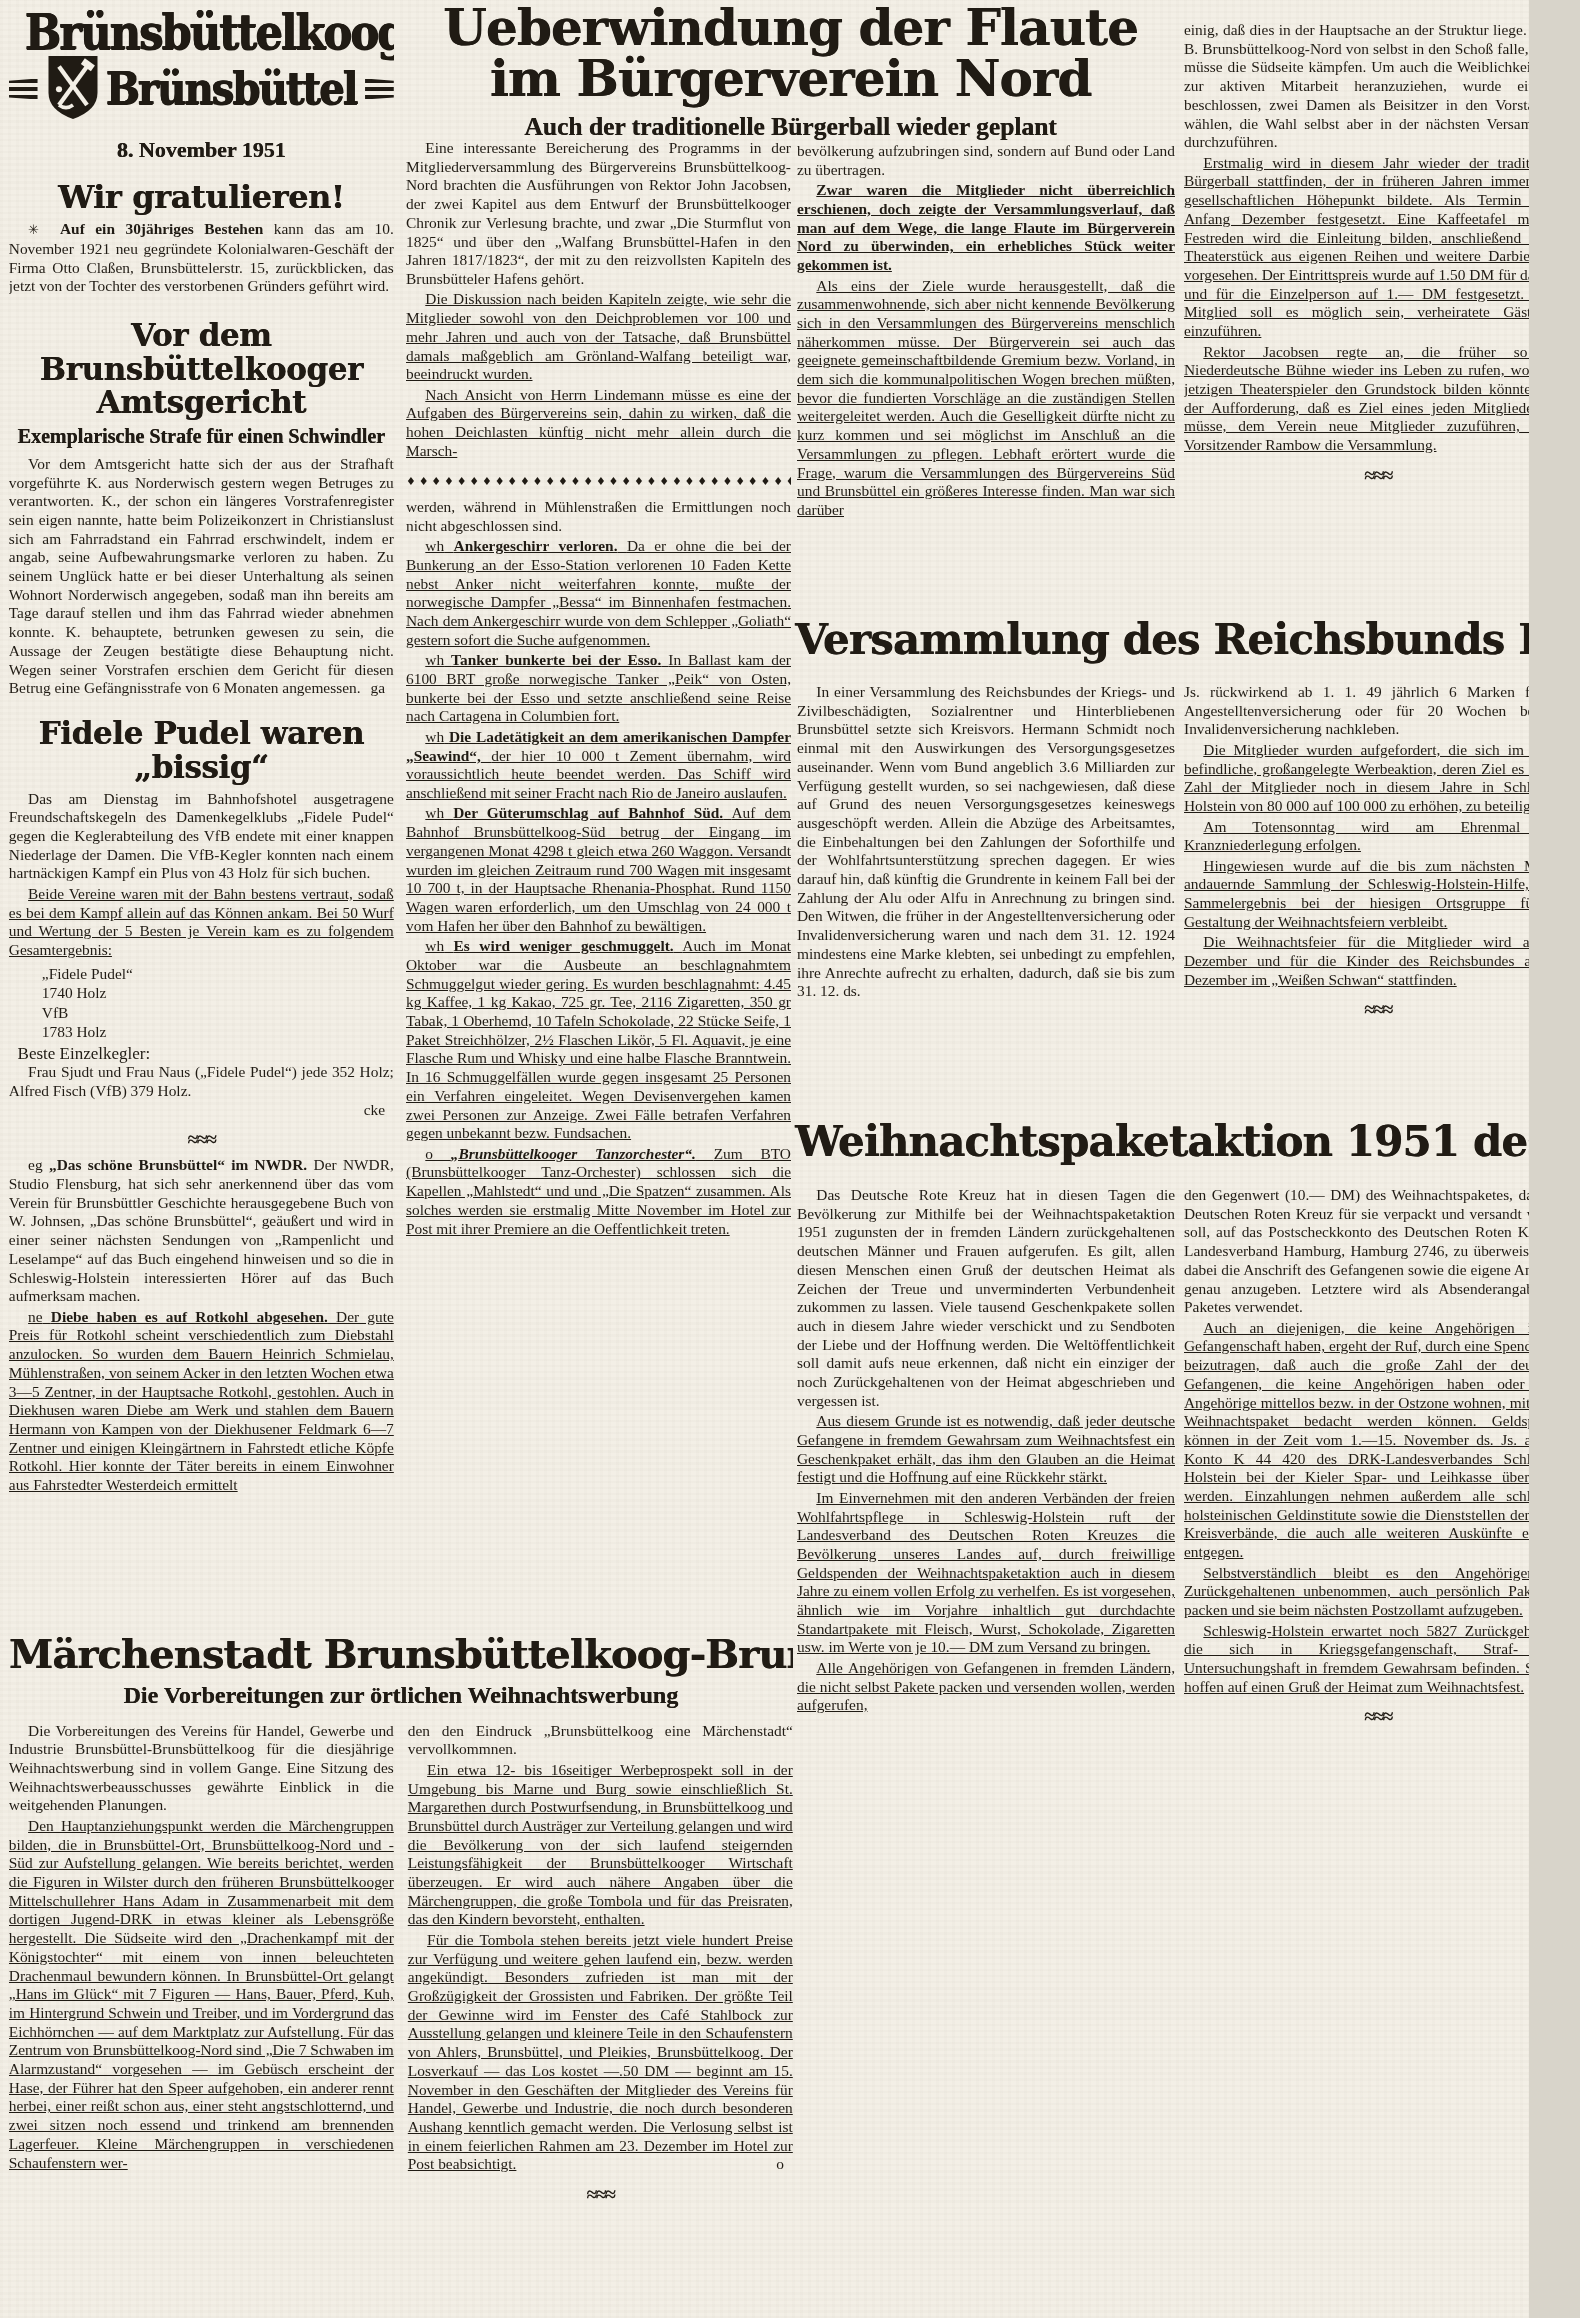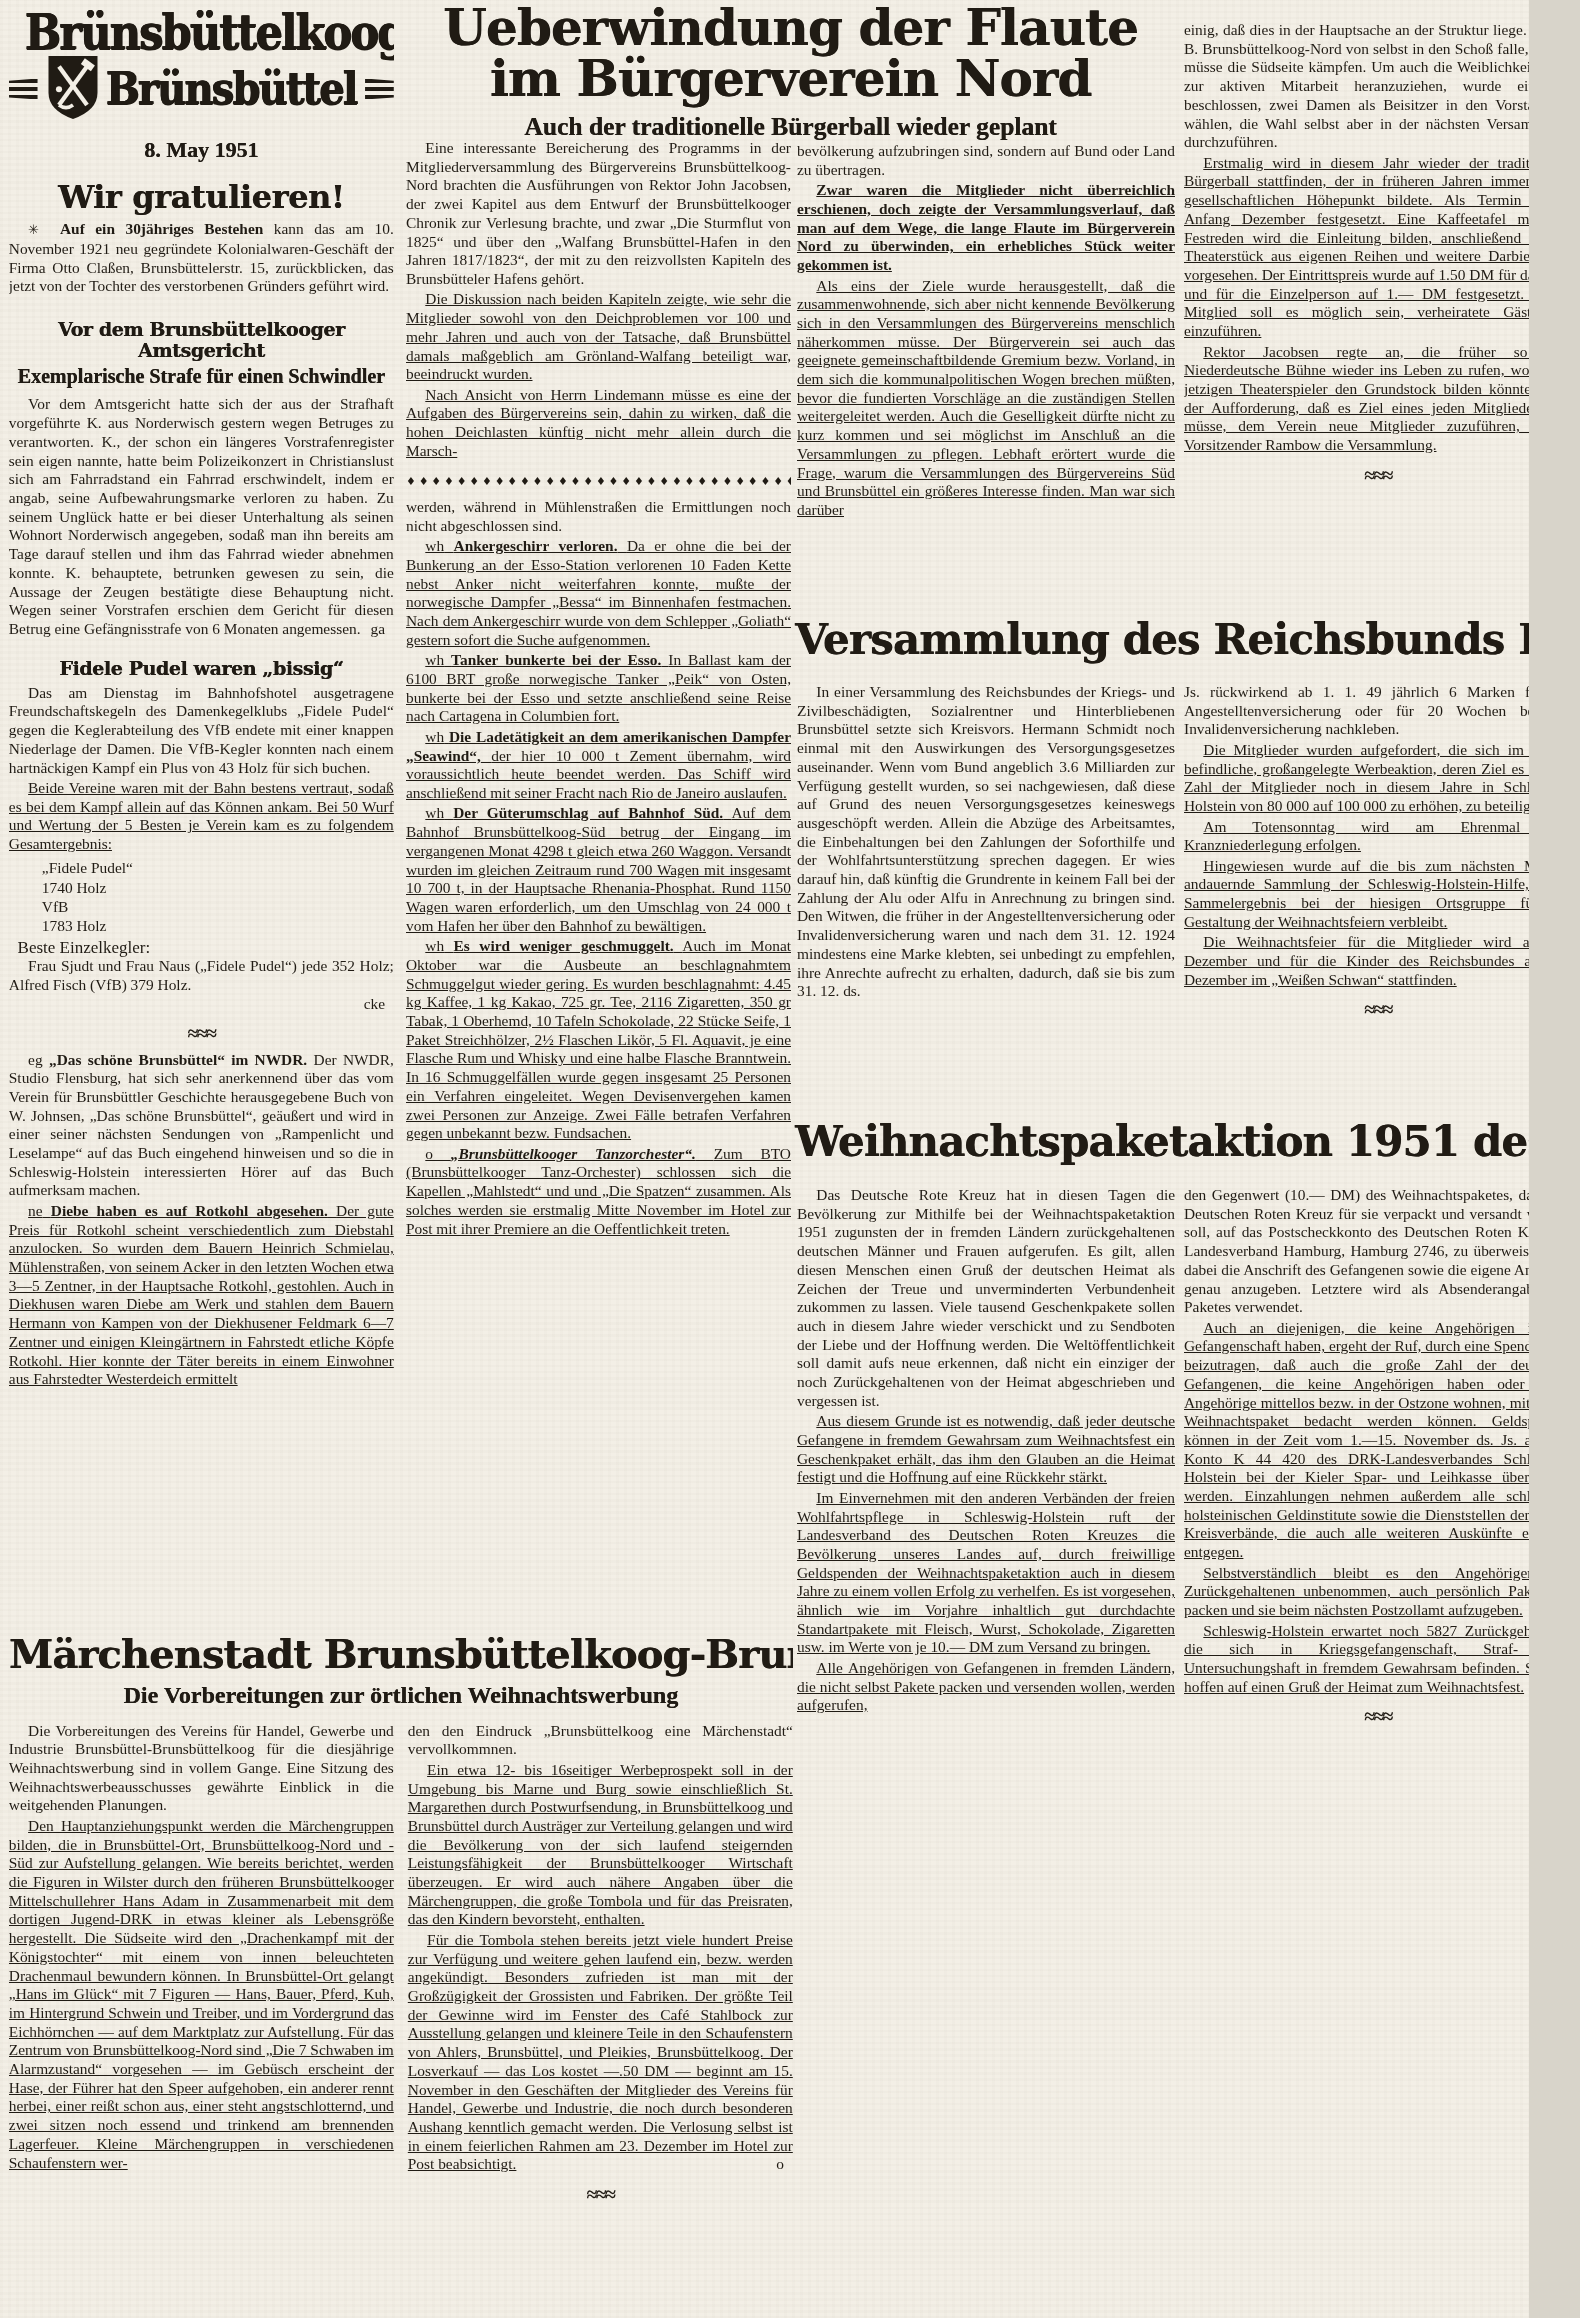--- a/index.html
+++ b/index.html
@@ -68,7 +68,7 @@
         <span id="mast-line2" class="blackletter">Brünsbüttel</span>
         <span class="wing right"></span>
       </div>
-      <div id="mast-date">8. May 1951</div>
+      <div id="mast-date">8. November 1951</div>
     </div>
 
     <div class="h-col" style="font-size:32px; margin-top:17.6px;">Wir gratulieren!</div>

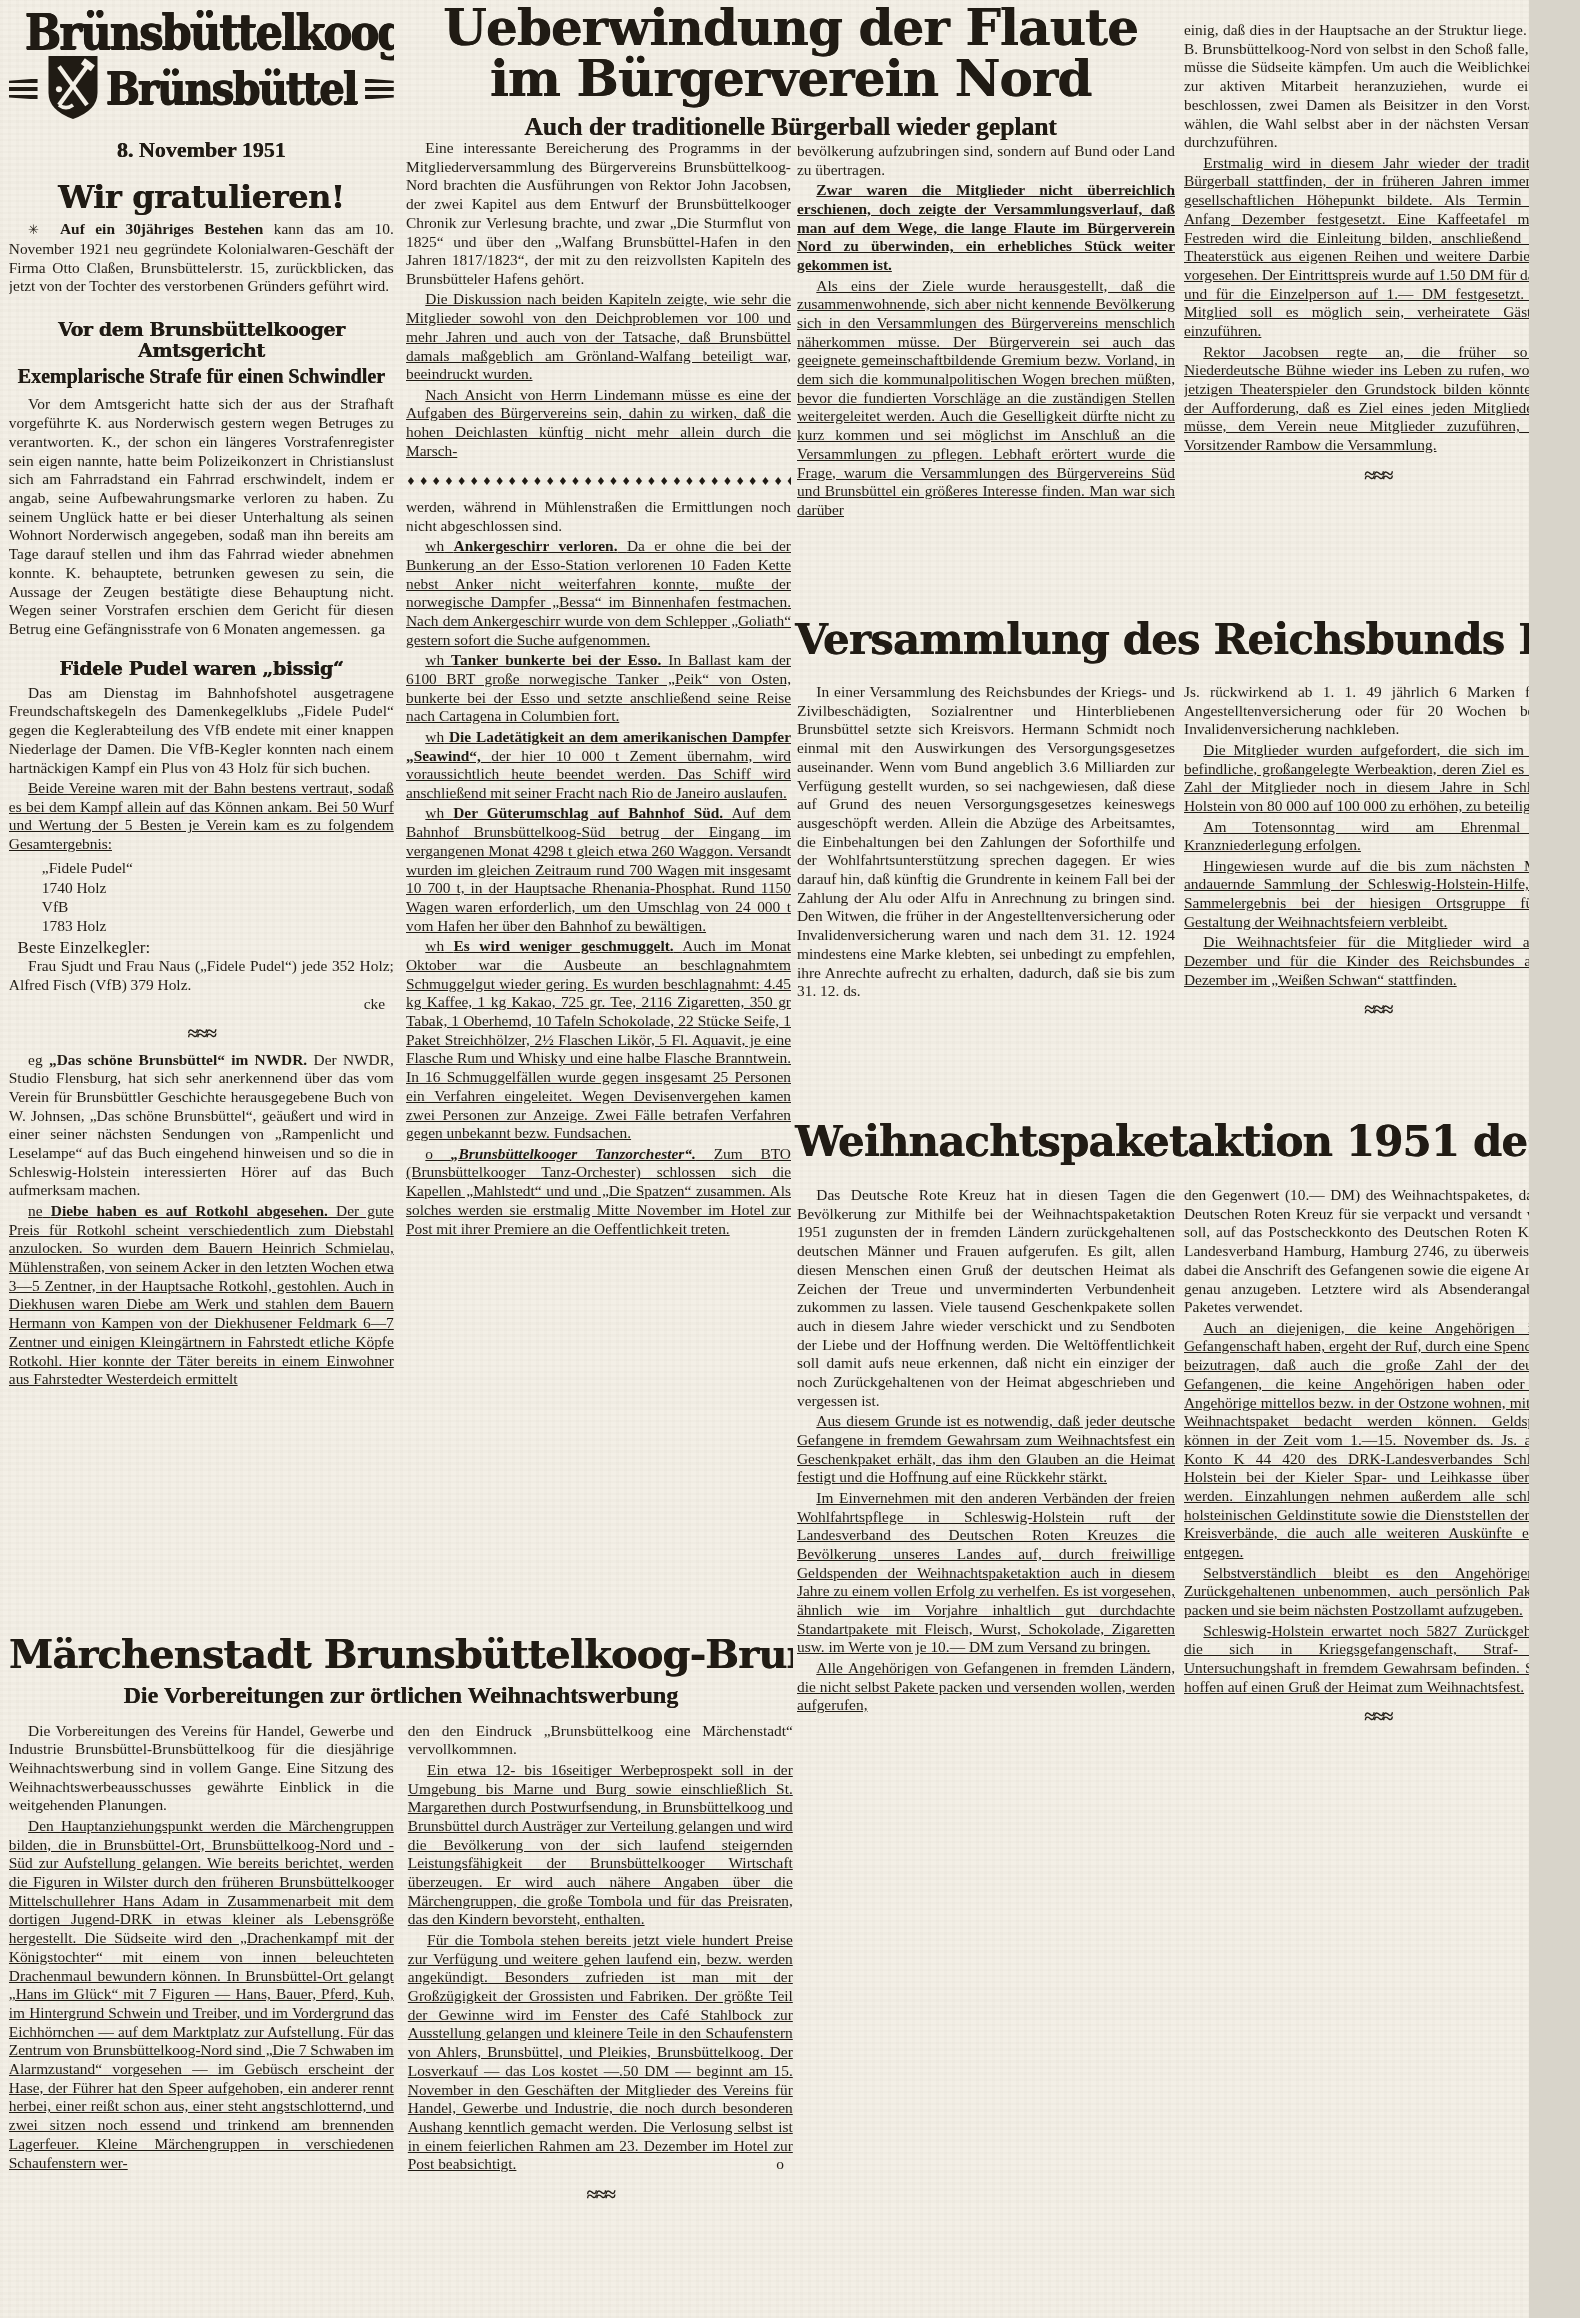--- a/index.html
+++ b/index.html
@@ -21,7 +21,7 @@
   .h-main { font-family:"DejaVu Serif", serif; font-size:50px; line-height:1.02; font-weight:bold; text-align:center; letter-spacing:-0.9px; text-shadow:0.5px 0 currentColor; }
   .h-sub { font-size:25.5px; font-weight:bold; text-align:center; margin-top:8px; text-shadow:0.4px 0 currentColor; }
   .h-span { font-family:"DejaVu Serif", serif; font-size:42px; font-weight:bold; text-align:center; letter-spacing:-0.9px; text-shadow:0.5px 0 currentColor; white-space:nowrap; }
-  .h-col { font-family:"DejaVu Serif", serif; font-size:19px; font-weight:bold; text-align:center; line-height:1.08; letter-spacing:-0.4px; text-shadow:0.4px 0 currentColor; margin:12.3px 0 5.3px; }
+  .h-col { font-family:"DejaVu Serif", serif; font-size:31px; font-weight:bold; text-align:center; line-height:1.08; letter-spacing:-0.4px; text-shadow:0.4px 0 currentColor; margin:12.3px 0 5.3px; }
   .h-col-sub { font-size:20px; font-weight:bold; text-align:center; margin:1.8px 0 7px; text-shadow:0.3px 0 currentColor; }
   .sig-line { text-align:right; font-size:15.4px; line-height:18.7px; padding-right:8.8px; }
   .sig-pull { margin-top:-18.7px; }

